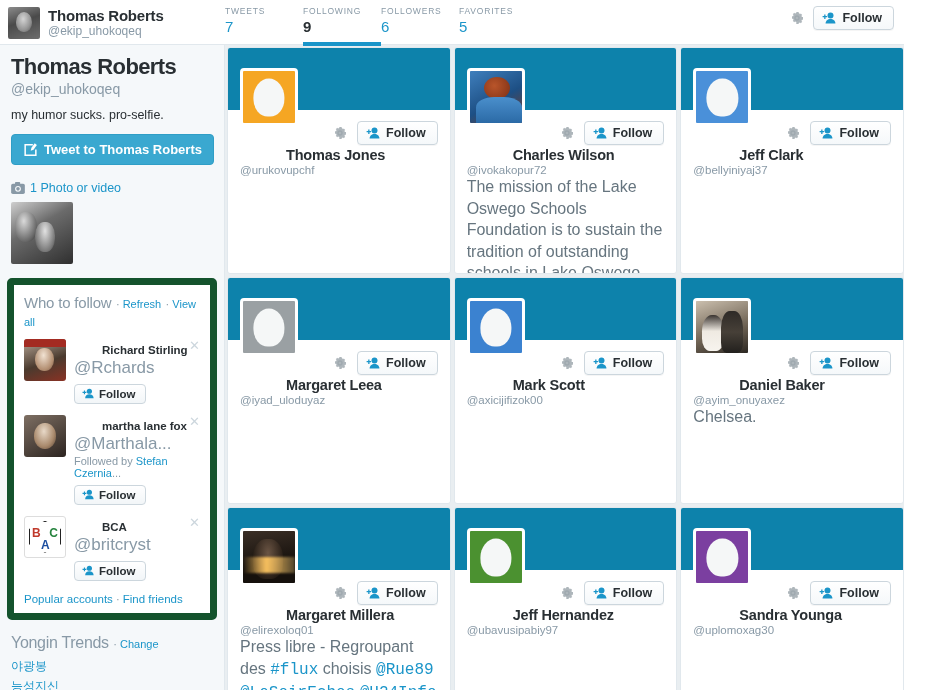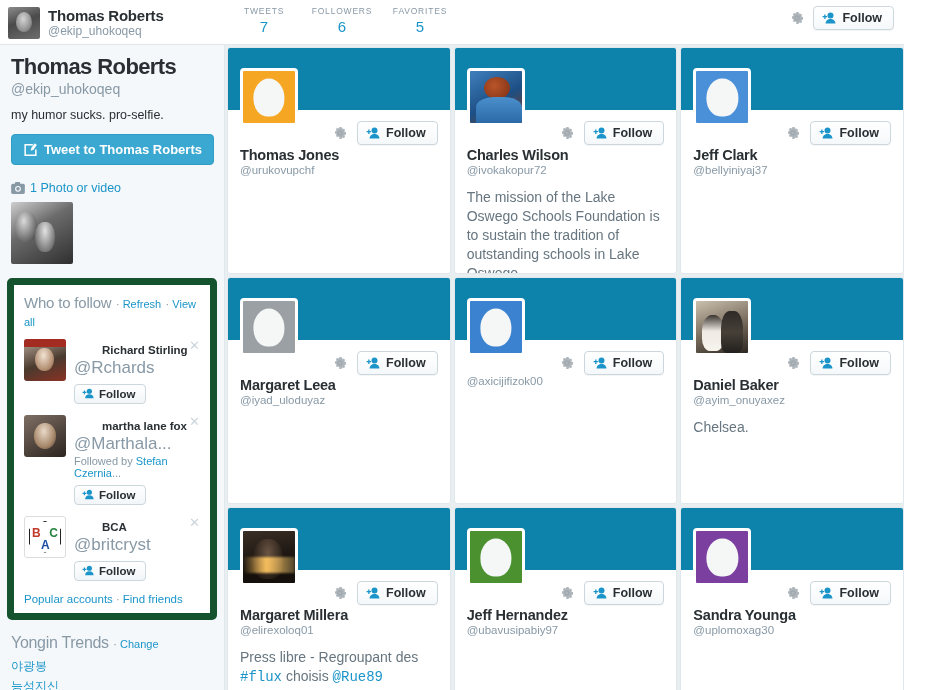--- a/index.html
+++ b/index.html
@@ -41,7 +41,7 @@
 
   .tb-stats { display: flex; align-items: flex-start; height: 45px; }
   .stat {
-    width: 78px; text-align: center; padding-top: 6px; position: relative; height: 45px;
+    width: 78px; text-align: left; padding-top: 6px; position: relative; height: 45px;
     cursor: pointer;
   }
   .stat-label { font-size: 8.5px; color: #8899a6; letter-spacing: 0.8px; text-transform: uppercase; }

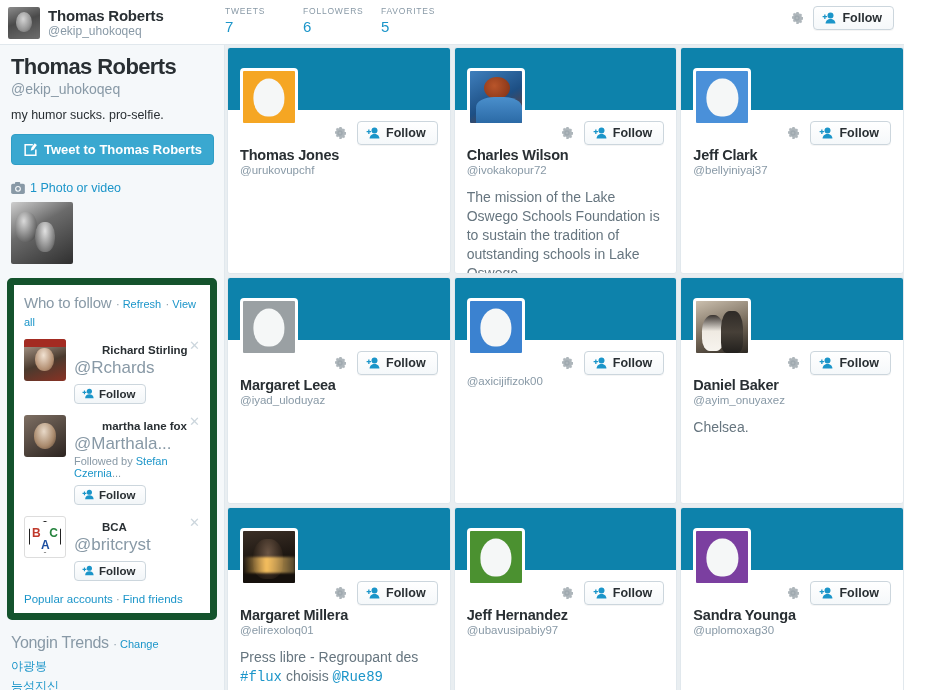--- a/index.html
+++ b/index.html
@@ -239,6 +239,10 @@
         <div class="stat-label">TWEETS</div>
         <div class="stat-value">7</div>
       </div>
+      <div class="stat active">
+        <div class="stat-label">FOLLOWING</div>
+        <div class="stat-value">9</div>
+      </div>
       <div class="stat">
         <div class="stat-label">FOLLOWERS</div>
         <div class="stat-value">6</div>

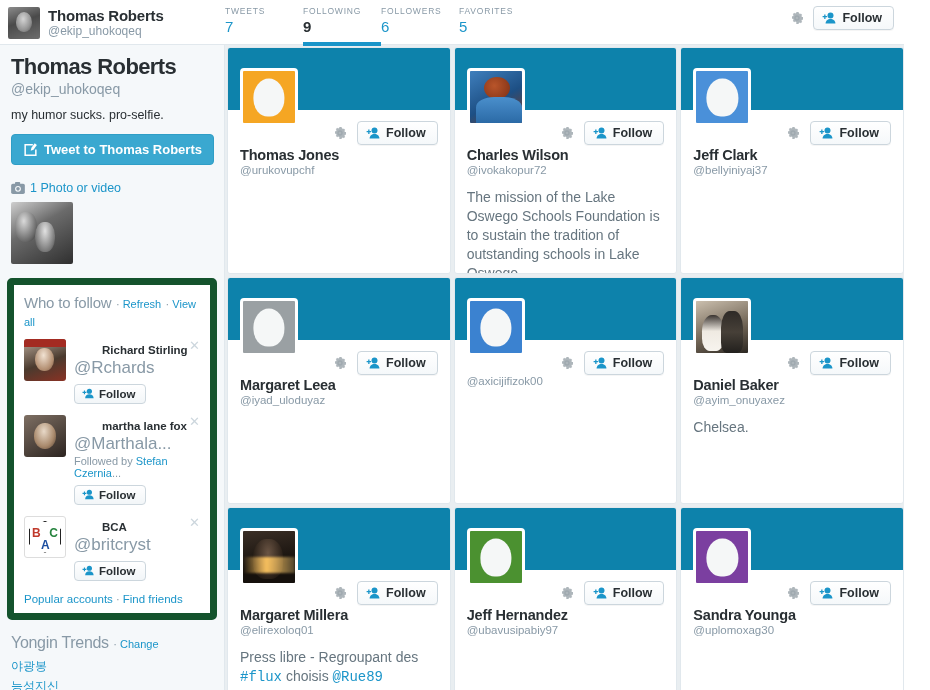--- a/index.html
+++ b/index.html
@@ -195,7 +195,7 @@
     display: flex; align-items: center; justify-content: flex-end; gap: 9px;
     padding-top: 12px; height: 34px;
   }
-  .pcard-name { font-size: 14.5px; font-weight: bold; color: #292f33; margin-top: 3px; letter-spacing: -0.2px; }
+  .pcard-name { font-size: 14.5px; font-weight: bold; color: #292f33; margin-top: 3px; letter-spacing: -0.2px; margin-left: 46px; }
   .pcard-handle { font-size: 11.5px; color: #8899a6; margin-top: 1px; }
   .pcard-bio { font-size: 14px; color: #66757f; margin-top: 12px; line-height: 1.35; }
   .pcard-bio .lk { color: #1b95c9; font-family: Liberation Mono, monospace; }

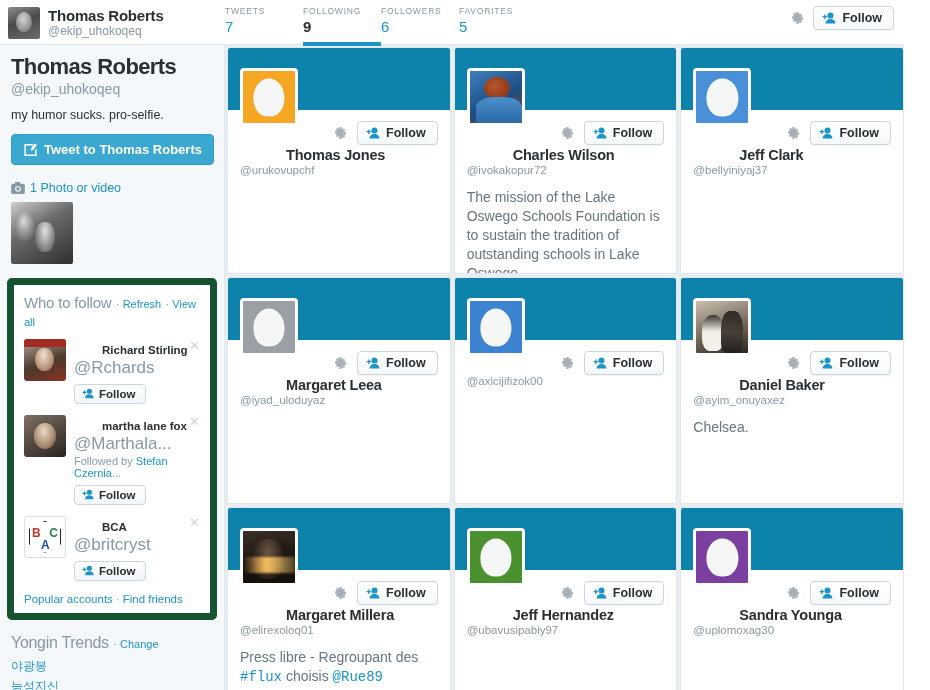--- a/index.html
+++ b/index.html
@@ -197,7 +197,7 @@
   }
   .pcard-name { font-size: 14.5px; font-weight: bold; color: #292f33; margin-top: 3px; letter-spacing: -0.2px; margin-left: 46px; }
   .pcard-handle { font-size: 11.5px; color: #8899a6; margin-top: 1px; }
-  .pcard-bio { font-size: 14px; color: #66757f; margin-top: 12px; line-height: 1.35; }
+  .pcard-bio { font-size: 16px; color: #66757f; margin-top: 0; line-height: 1.35; }
   .pcard-bio .lk { color: #1b95c9; font-family: Liberation Mono, monospace; }
 
   

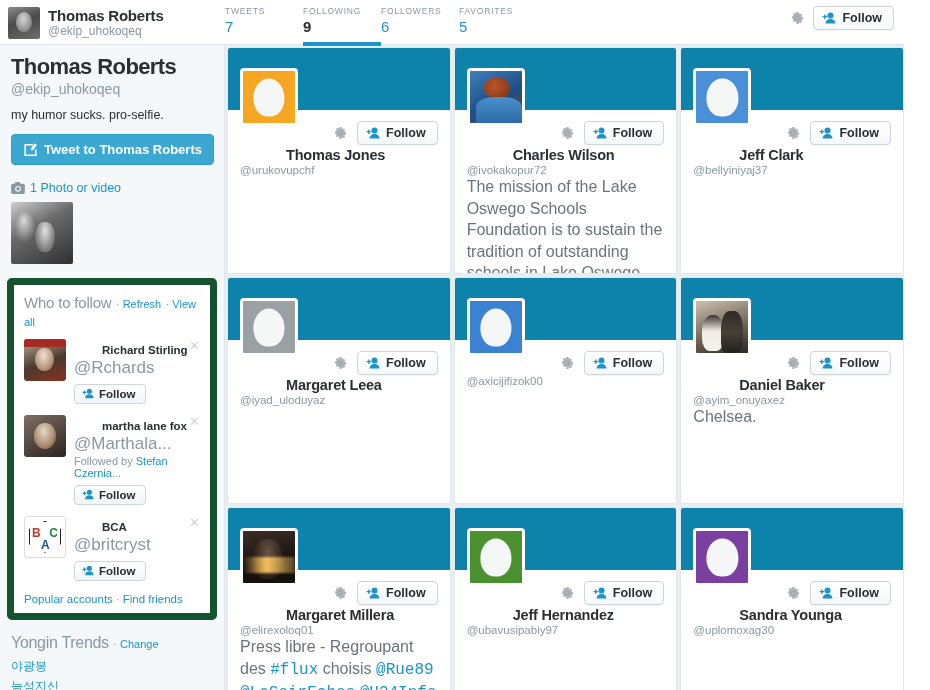--- a/index.html
+++ b/index.html
@@ -514,6 +514,7 @@
               <span>Follow</span>
             </div>
           </div>
+          <div class="pcard-name">Mark Scott</div>
           <div class="pcard-handle">@axicijifizok00</div>
           <div class="pcard-bio"></div>
         </div>

